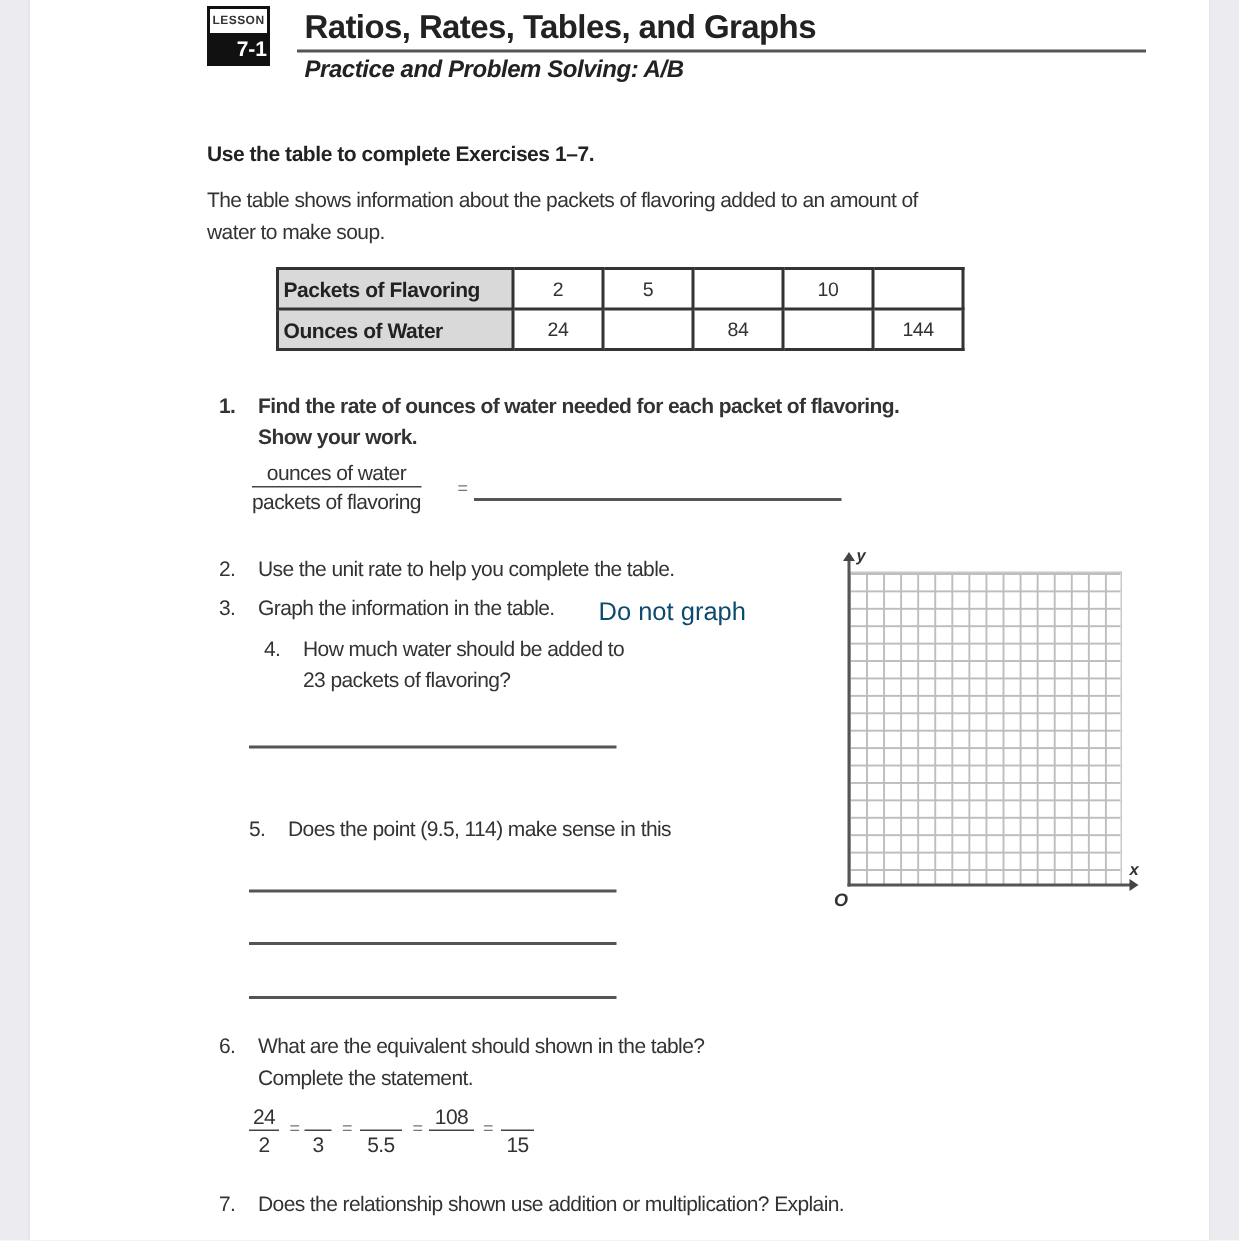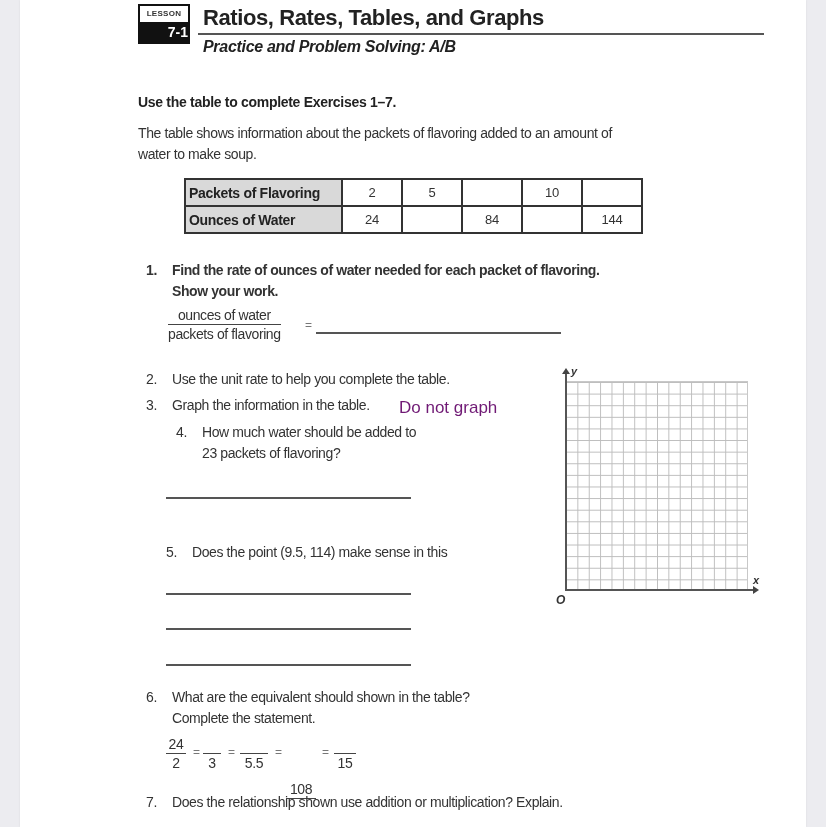--- a/index.html
+++ b/index.html
@@ -18,7 +18,7 @@
 
   
   .lesson-badge {
-    position: absolute; left: 138px; top: 4px; width: 52px; height: 40px;
+    position: absolute; left: 138px; top: 4px; width: 42px; height: 40px;
     border: 2px solid #111; box-sizing: border-box;
   }
   .lesson-badge .top {

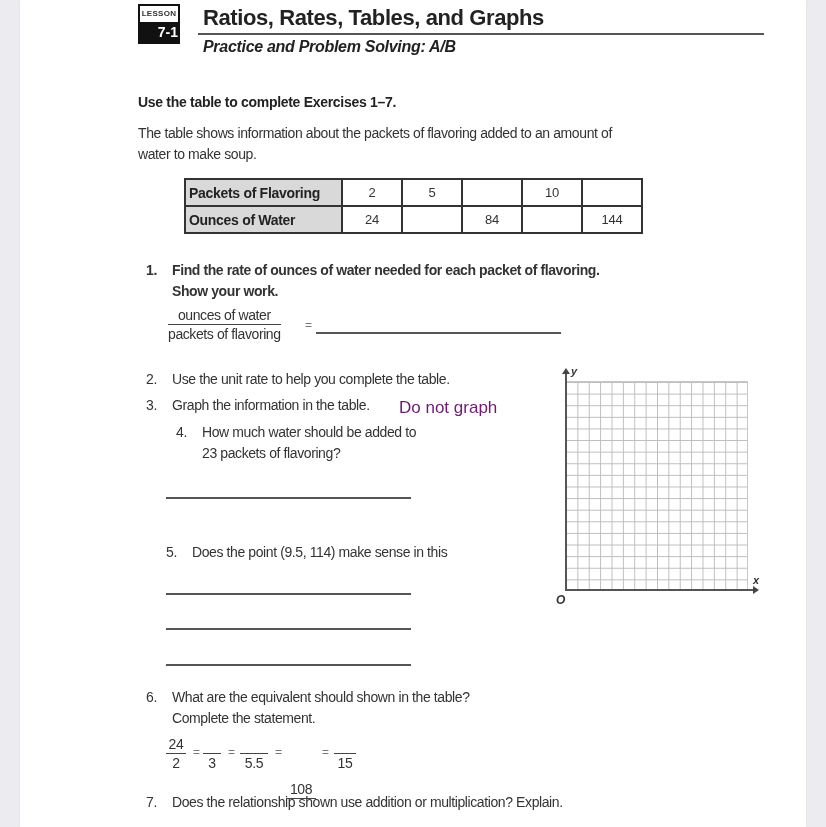--- a/index.html
+++ b/index.html
@@ -70,7 +70,7 @@
   .eq { position: absolute; font-size: 12px; color: #777; }
 
   .answer-line { position: absolute; height: 1.5px; background: #555; }
-  .note { position: absolute; font-size: 17px; color: #701a75; font-family: "Liberation Sans", sans-serif; }
+  .note { position: absolute; font-size: 17px; color: #0c4a6e; font-family: "Liberation Sans", sans-serif; }
 
   
   .grid {

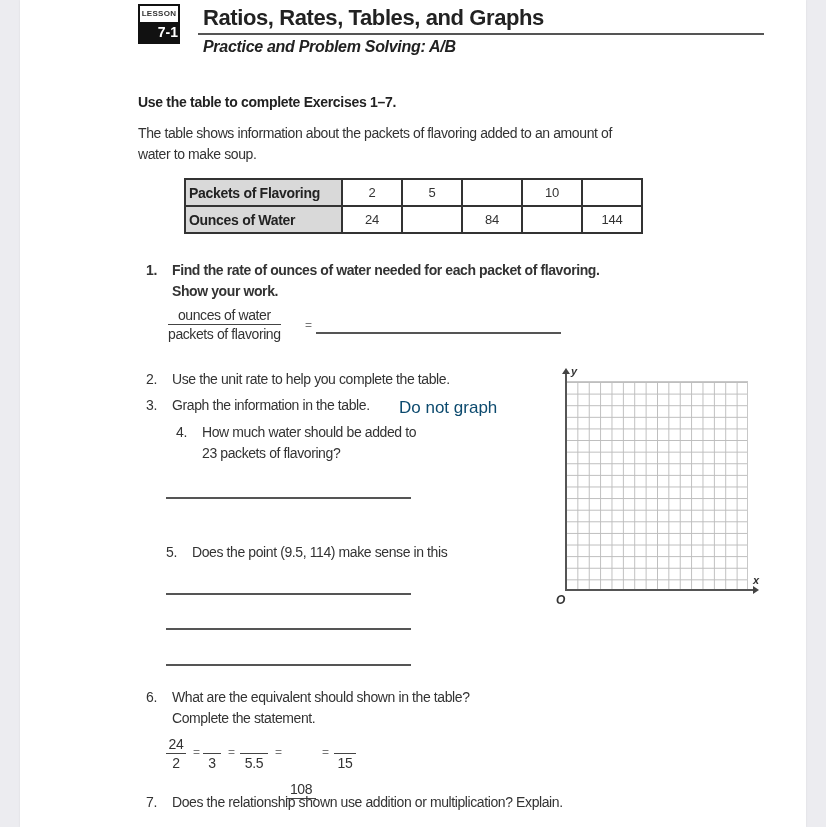--- a/index.html
+++ b/index.html
@@ -186,7 +186,7 @@
   <span class="d">5.5</span>
 </div>
 <div class="eq" style="left:275px; top:745px;">=</div>
-<div class="frac" style="left:286px; top:735px; width:30px;margin-top:45px;">
+<div class="frac" style="left:286px; top:735px; width:30px;">
   <span class="n">108</span>
   <span class="d" style="min-height:18px;"></span>
 </div>

